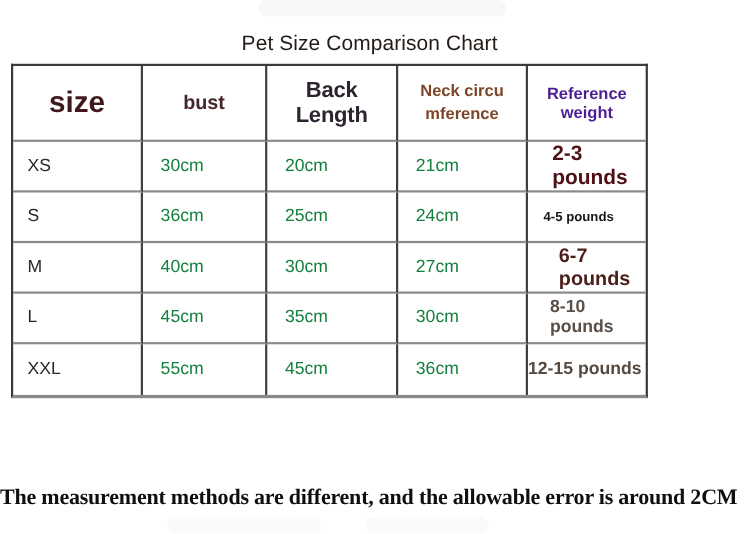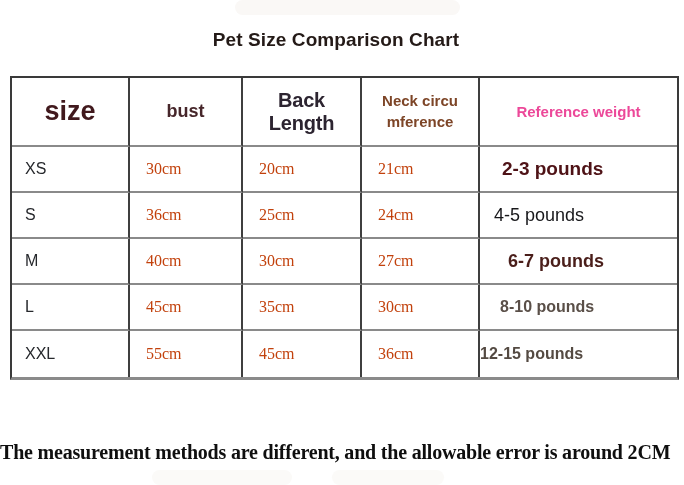--- a/index.html
+++ b/index.html
@@ -26,7 +26,7 @@
     top: 29px; left: 0; right: 12px;
     text-align: center;
     font-size: 19px;
-    font-weight: 700;
+    font-weight: 400;
     color: #241a17;
     letter-spacing: 0.1px;
   }

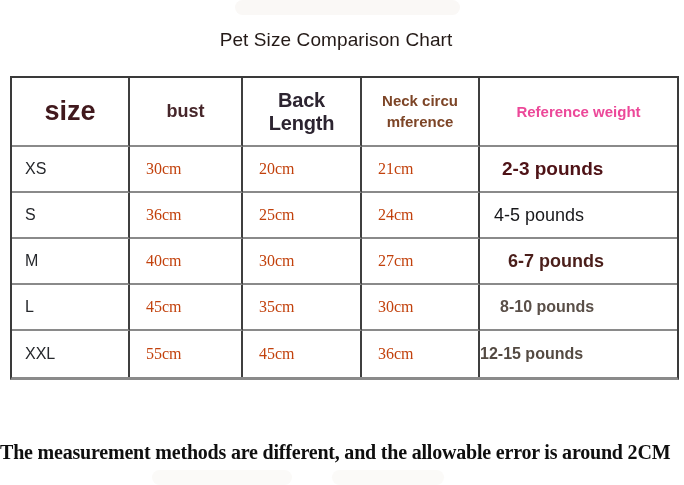--- a/index.html
+++ b/index.html
@@ -33,8 +33,8 @@
 
   table.size-table {
     position: absolute;
-    left: 10px; top: 76px;
-    width: 669px;
+    left: 10px; top: 58px;
+    width: 579px;
     table-layout: fixed;
     border-collapse: separate;
     border-spacing: 0;

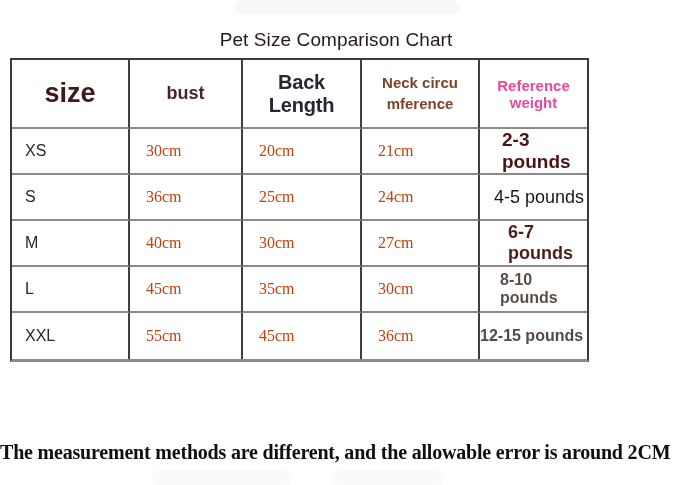--- a/index.html
+++ b/index.html
@@ -58,7 +58,7 @@
   .h-bust { font-size: 18px; color: #46262a; }
   .h-back { font-size: 20px; color: #2c2430; letter-spacing: -0.2px; }
   .h-neck { font-size: 15px; color: #7d4527; line-height: 1.35; padding: 0 12px; }
-  .h-ref  { font-size: 15px; color: #ec4899; }
+  .h-ref  { font-size: 15px; color: #4c1d95; }
 
   .c-size { font-size: 16px; color: #26282c; padding-left: 13px; }
   .c-val  { font-size: 16px; color: #c2410c; padding-left: 16px; font-family: Liberation Serif, serif; }

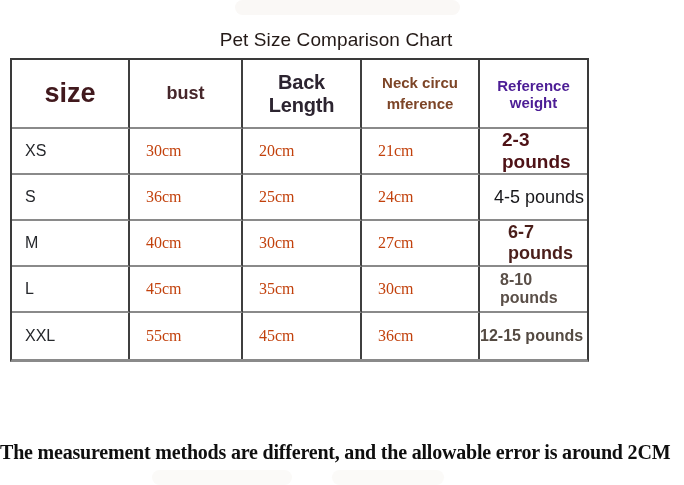--- a/index.html
+++ b/index.html
@@ -61,7 +61,7 @@
   .h-ref  { font-size: 15px; color: #4c1d95; }
 
   .c-size { font-size: 16px; color: #26282c; padding-left: 13px; }
-  .c-val  { font-size: 16px; color: #c2410c; padding-left: 16px; font-family: Liberation Serif, serif; }
+  .c-val  { font-size: 16px; color: #15803d; padding-left: 16px; }
 
   .c-weight.w0 { color: #4e1216; font-weight: 700; font-size: 19px; padding-left: 22px; }
   .c-weight.w1 { color: #17171a; font-weight: 400; font-size: 18px; padding-left: 14px; }

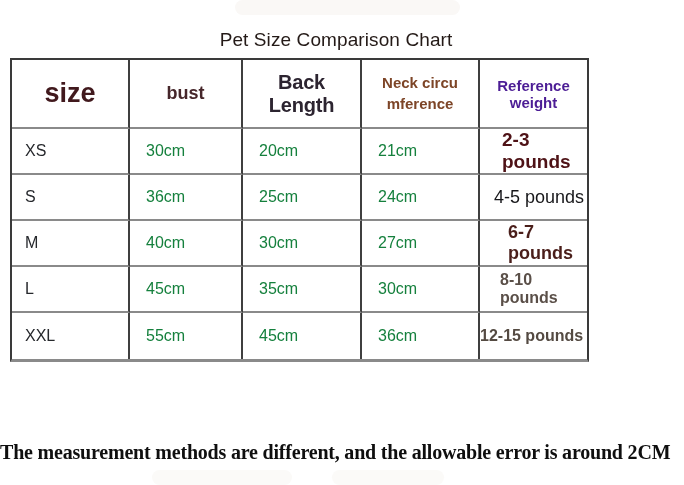--- a/index.html
+++ b/index.html
@@ -64,7 +64,7 @@
   .c-val  { font-size: 16px; color: #15803d; padding-left: 16px; }
 
   .c-weight.w0 { color: #4e1216; font-weight: 700; font-size: 19px; padding-left: 22px; }
-  .c-weight.w1 { color: #17171a; font-weight: 400; font-size: 18px; padding-left: 14px; }
+  .c-weight.w1 { color: #17171a; font-weight: 700; font-size: 12px; padding-left: 14px; }
   .c-weight.w2 { color: #4a1e1a; font-weight: 700; font-size: 18px; padding-left: 28px; }
   .c-weight.w3 { color: #5a4f48; font-weight: 600; font-size: 16px; padding-left: 20px; }
   .c-weight.w4 { color: #433c4a; font-weight: 600; font-size: 15px; padding-left: 30px; }

